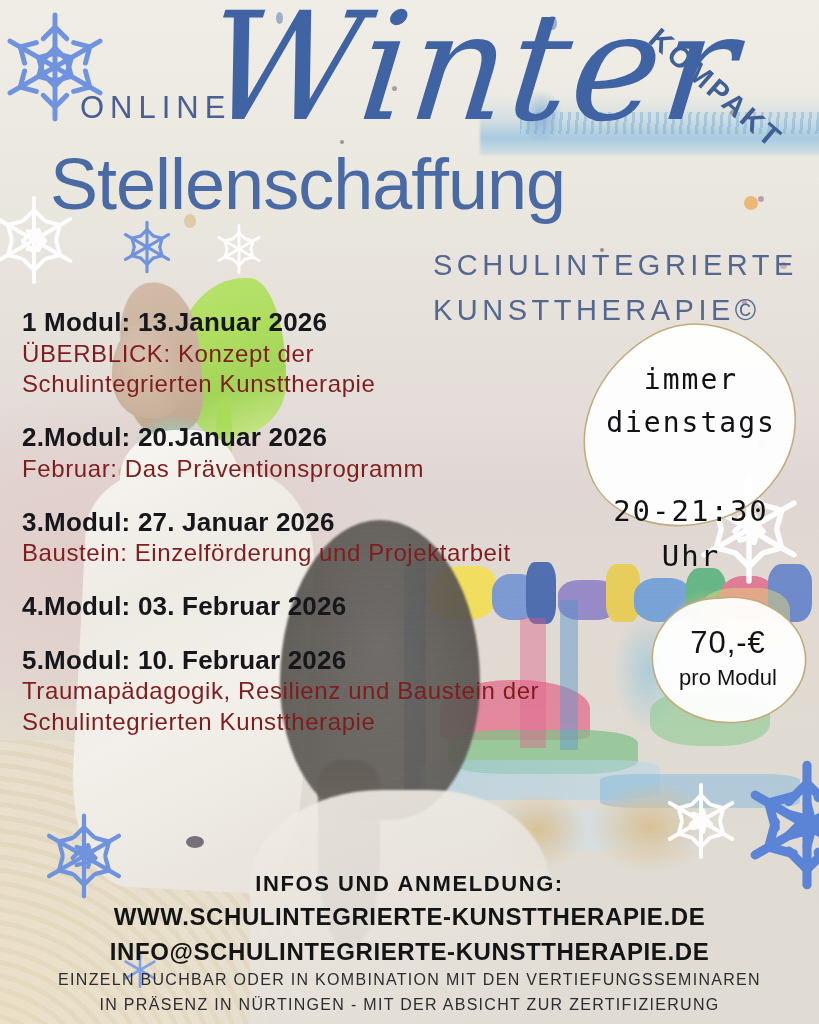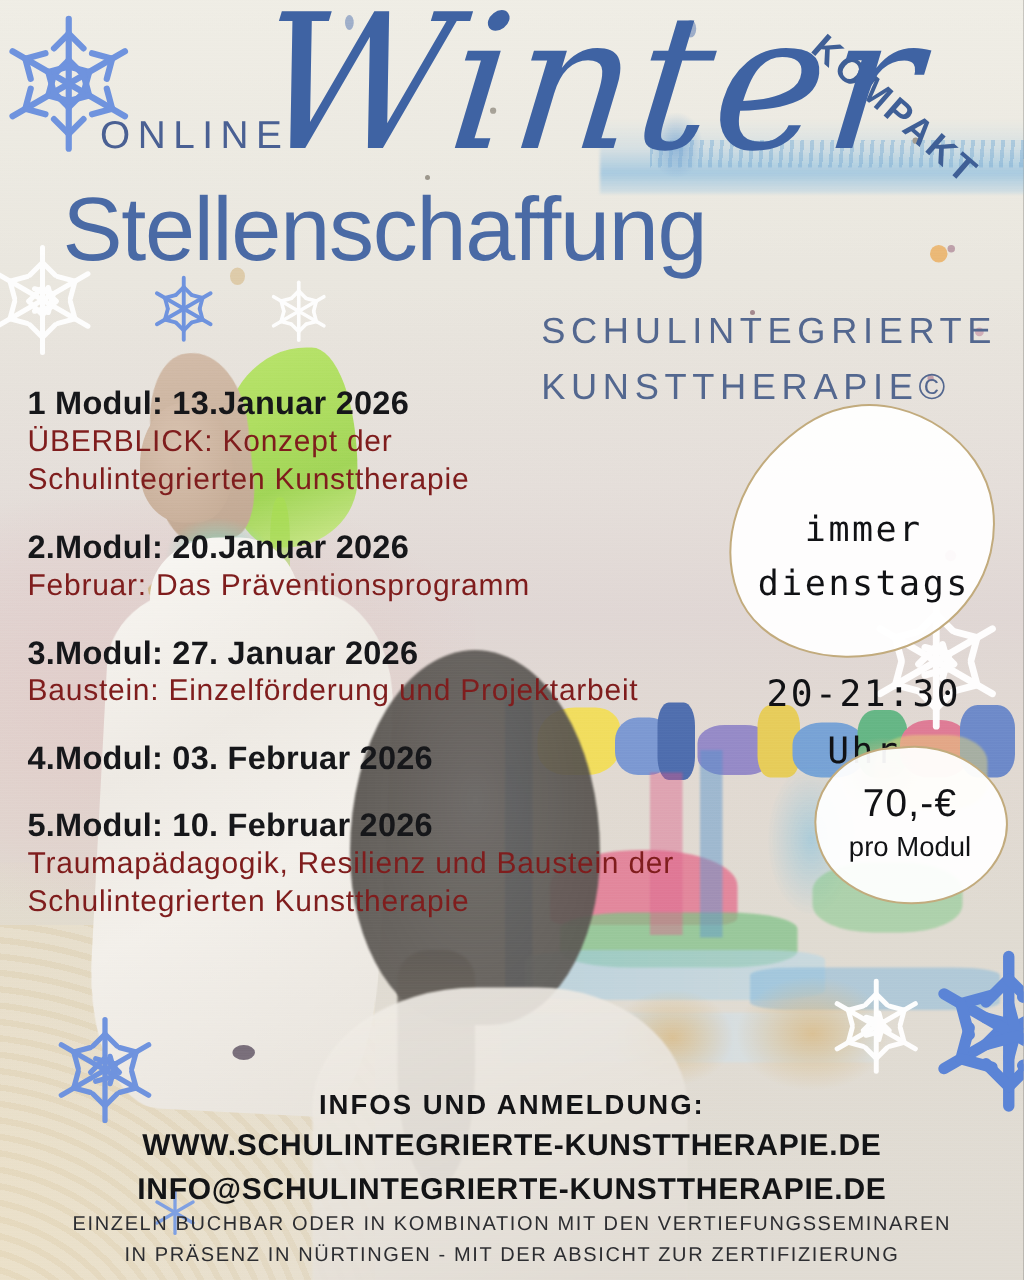--- a/index.html
+++ b/index.html
@@ -232,7 +232,7 @@
     color:#111215;
     letter-spacing:2px;
   }
-  .badge-time .t1{font-size:28px;line-height:1.55;margin-top:44px;}
+  .badge-time .t1{font-size:28px;line-height:1.55;}
   .badge-time .t2{font-size:28px;line-height:1.55;}
   .badge-time .t3{font-size:29px;line-height:1.55;margin-top:44px;}
 

